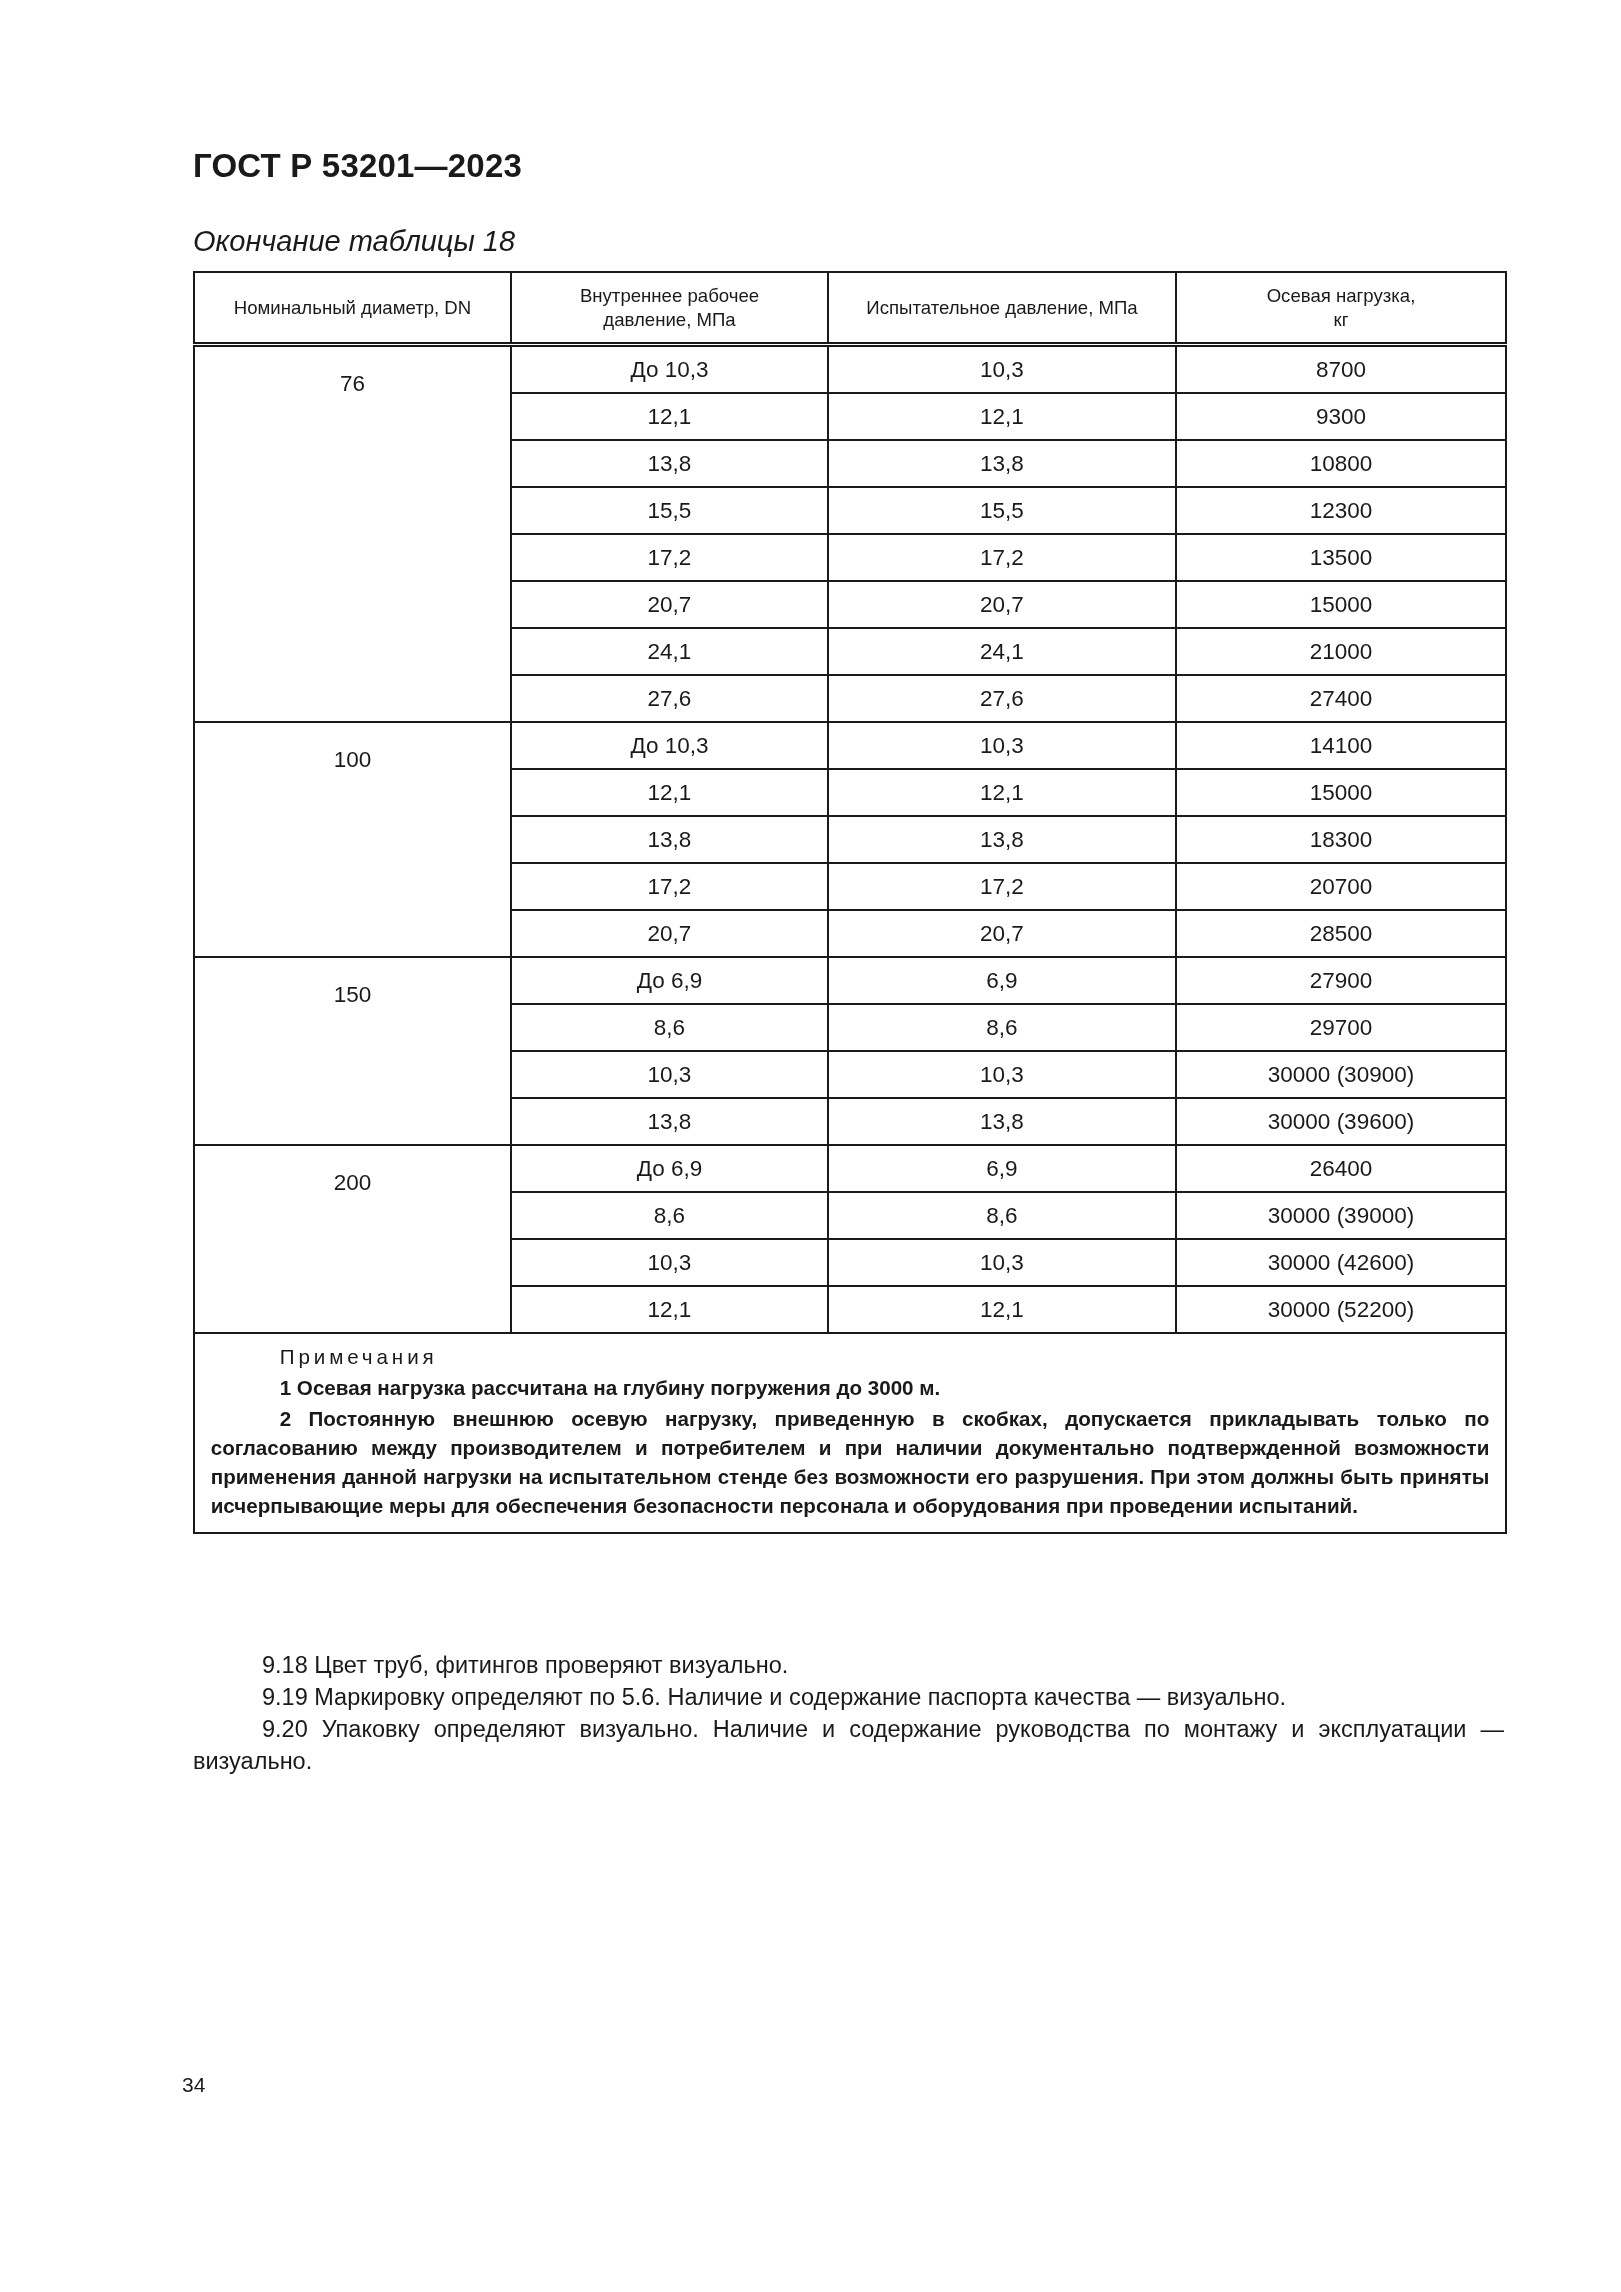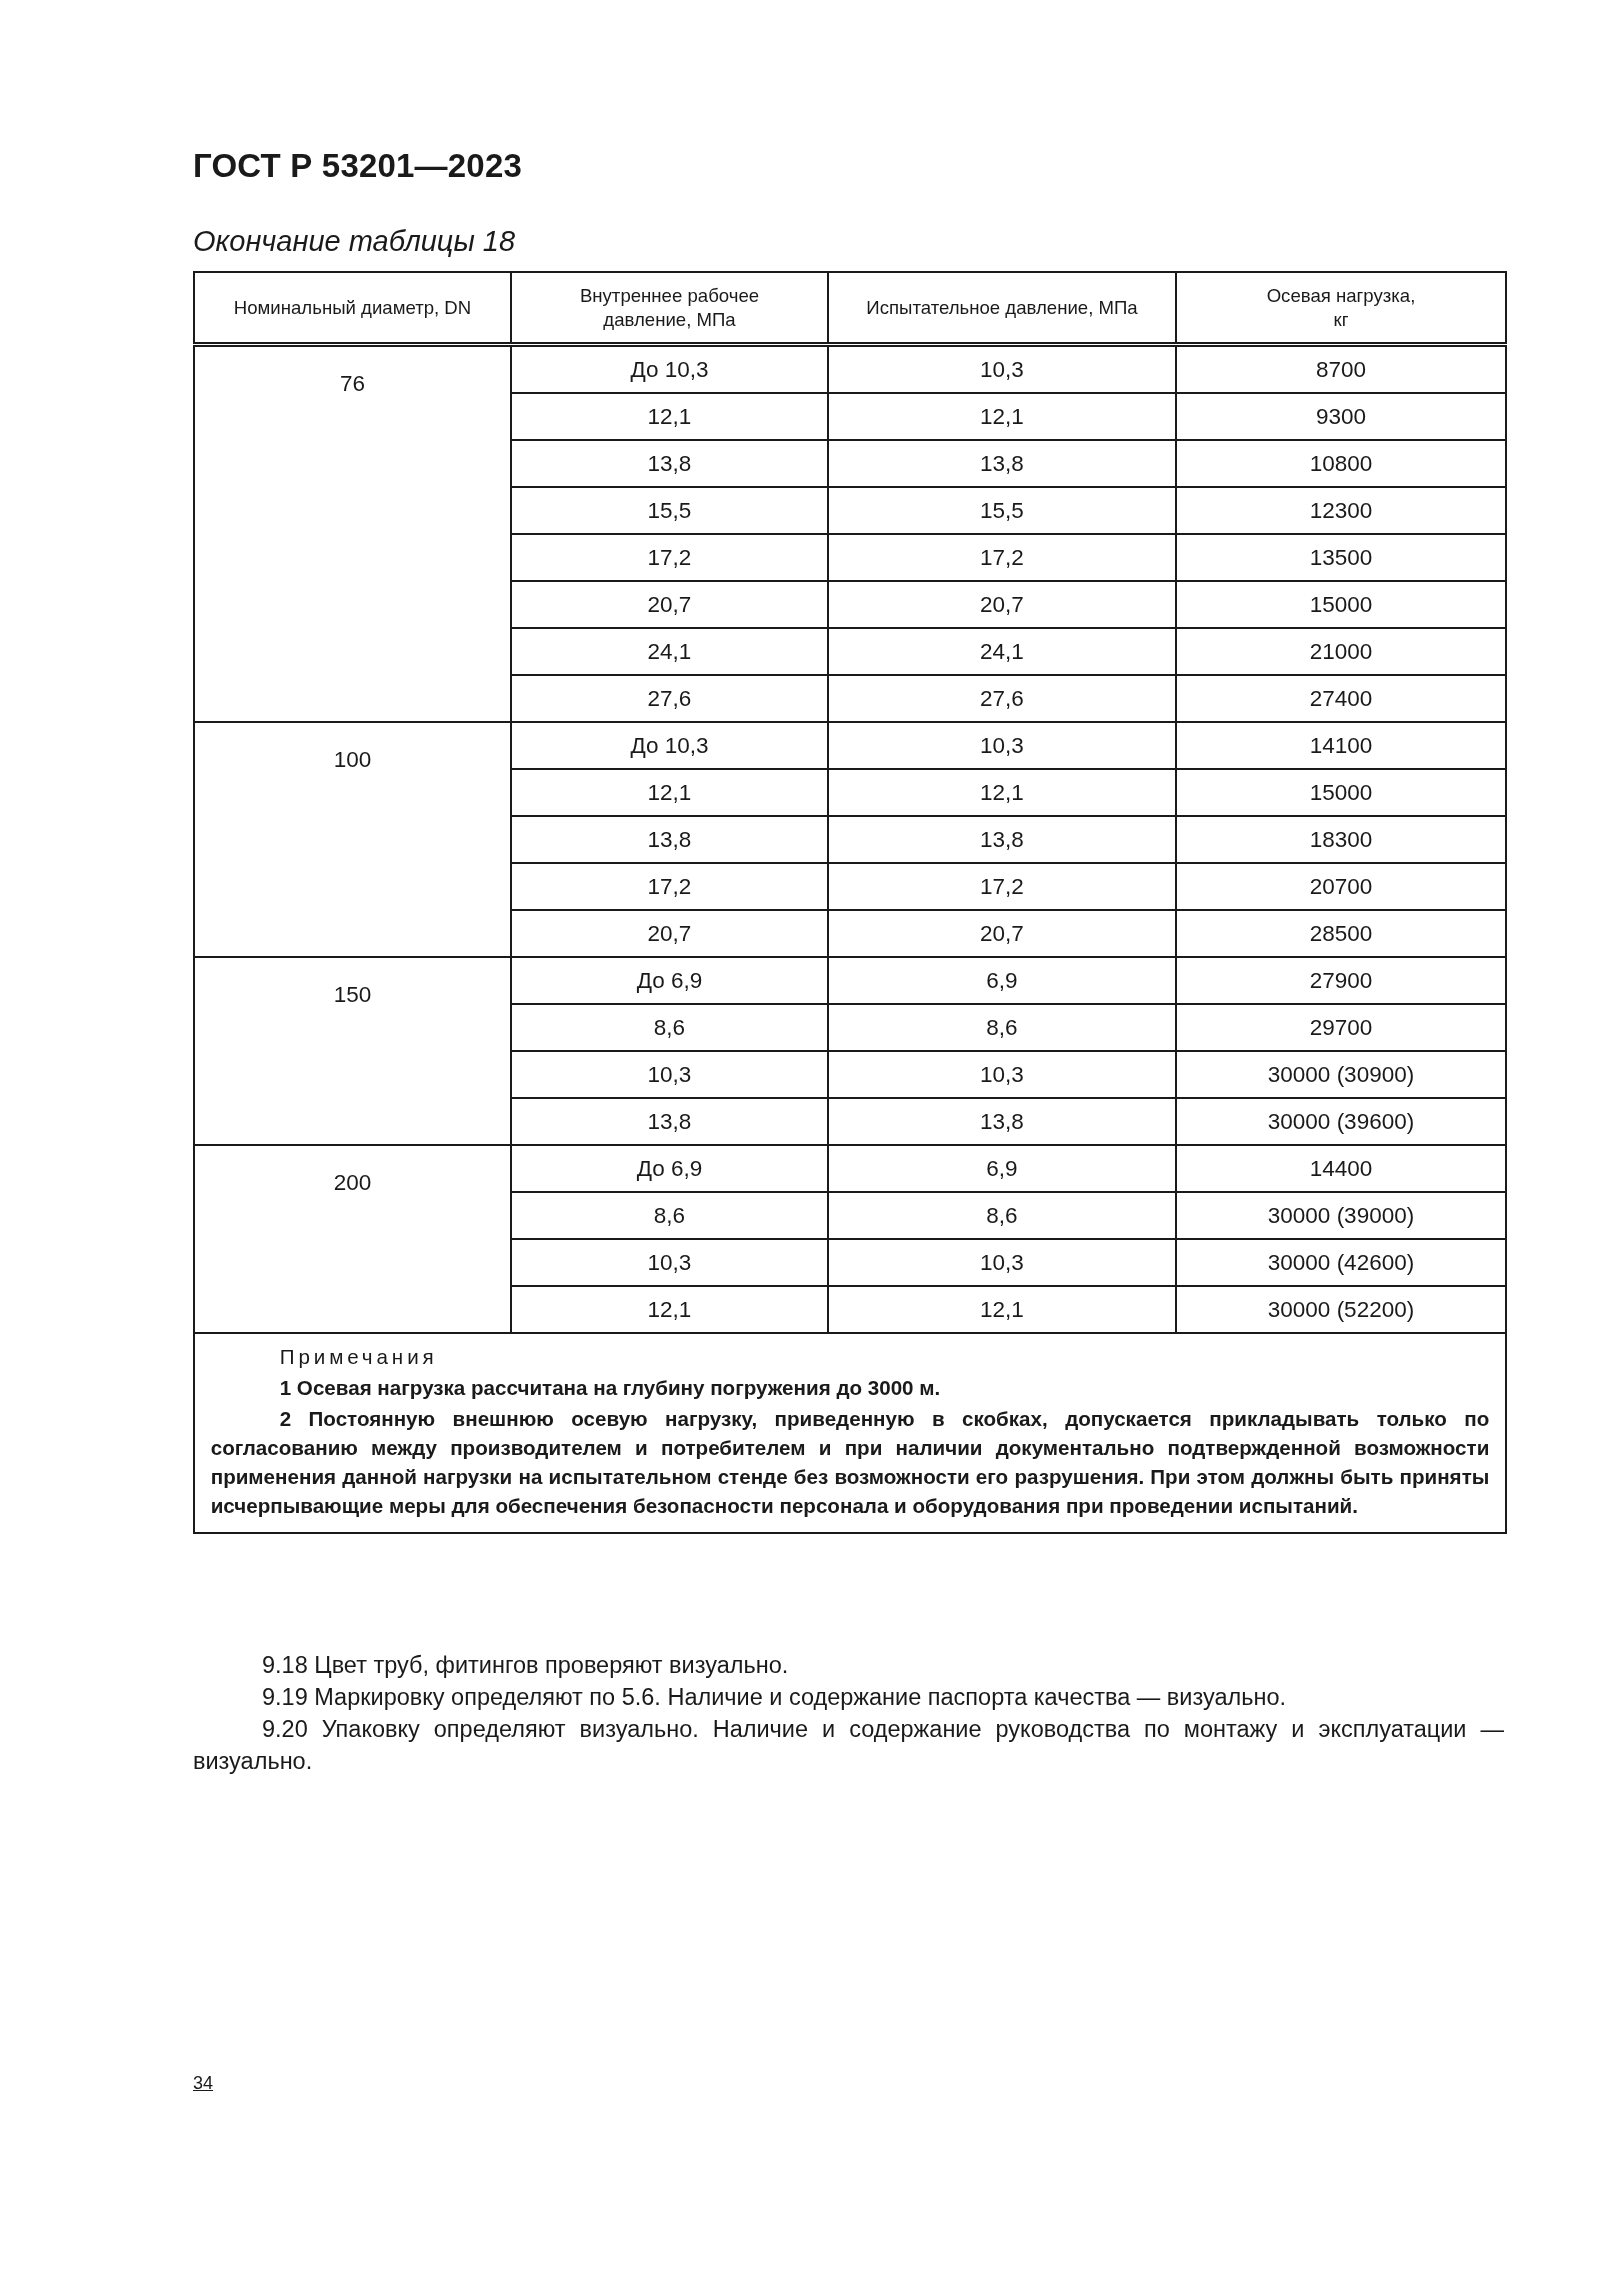--- a/index.html
+++ b/index.html
@@ -232,7 +232,7 @@
         <td class="dn-cell" rowspan="4">200</td>
         <td class="val">До 6,9</td>
         <td class="val">6,9</td>
-        <td class="val">14400</td>
+        <td class="val">26400</td>
       </tr>
       <tr>
         <td class="val">8,6</td>

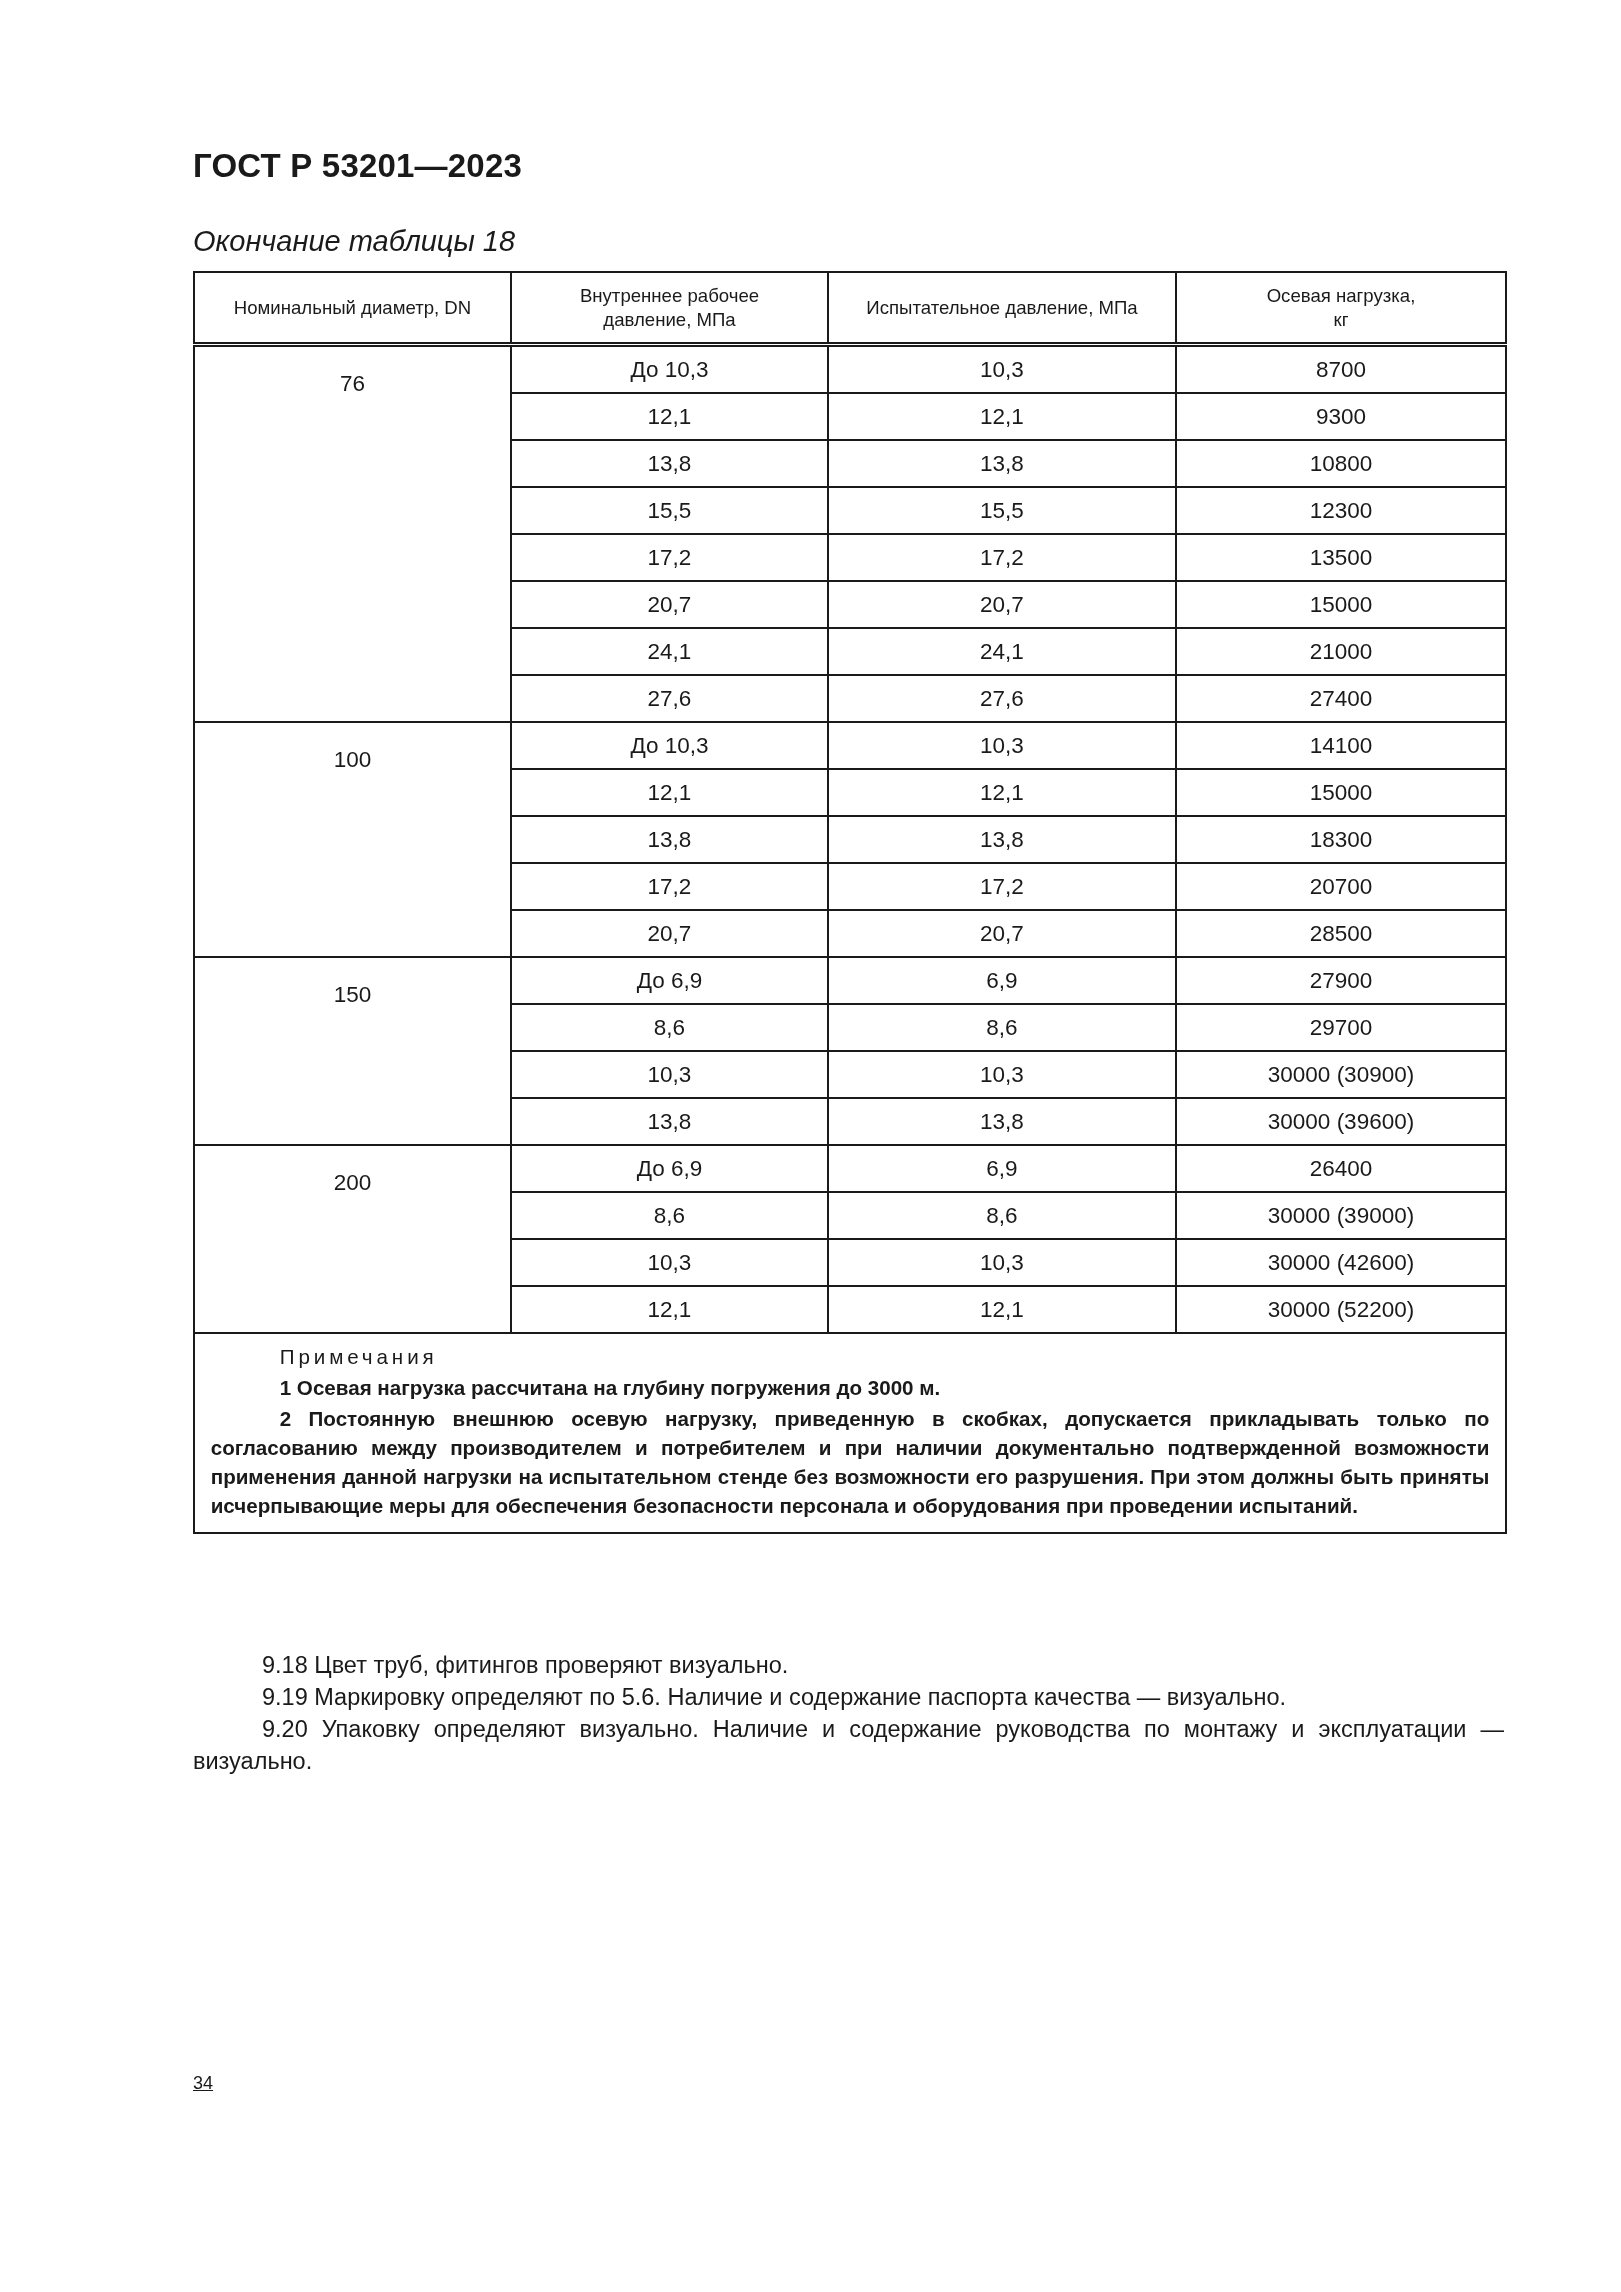--- a/index.html
+++ b/index.html
@@ -105,10 +105,9 @@
     }
     .page-number {
       position: absolute;
-      left: 193px;
+      left: 182px;
       top: 2073px;
-      font-size: 18px;
-      text-decoration: underline;
+      font-size: 21px;
     }
   </style>
 </head>

